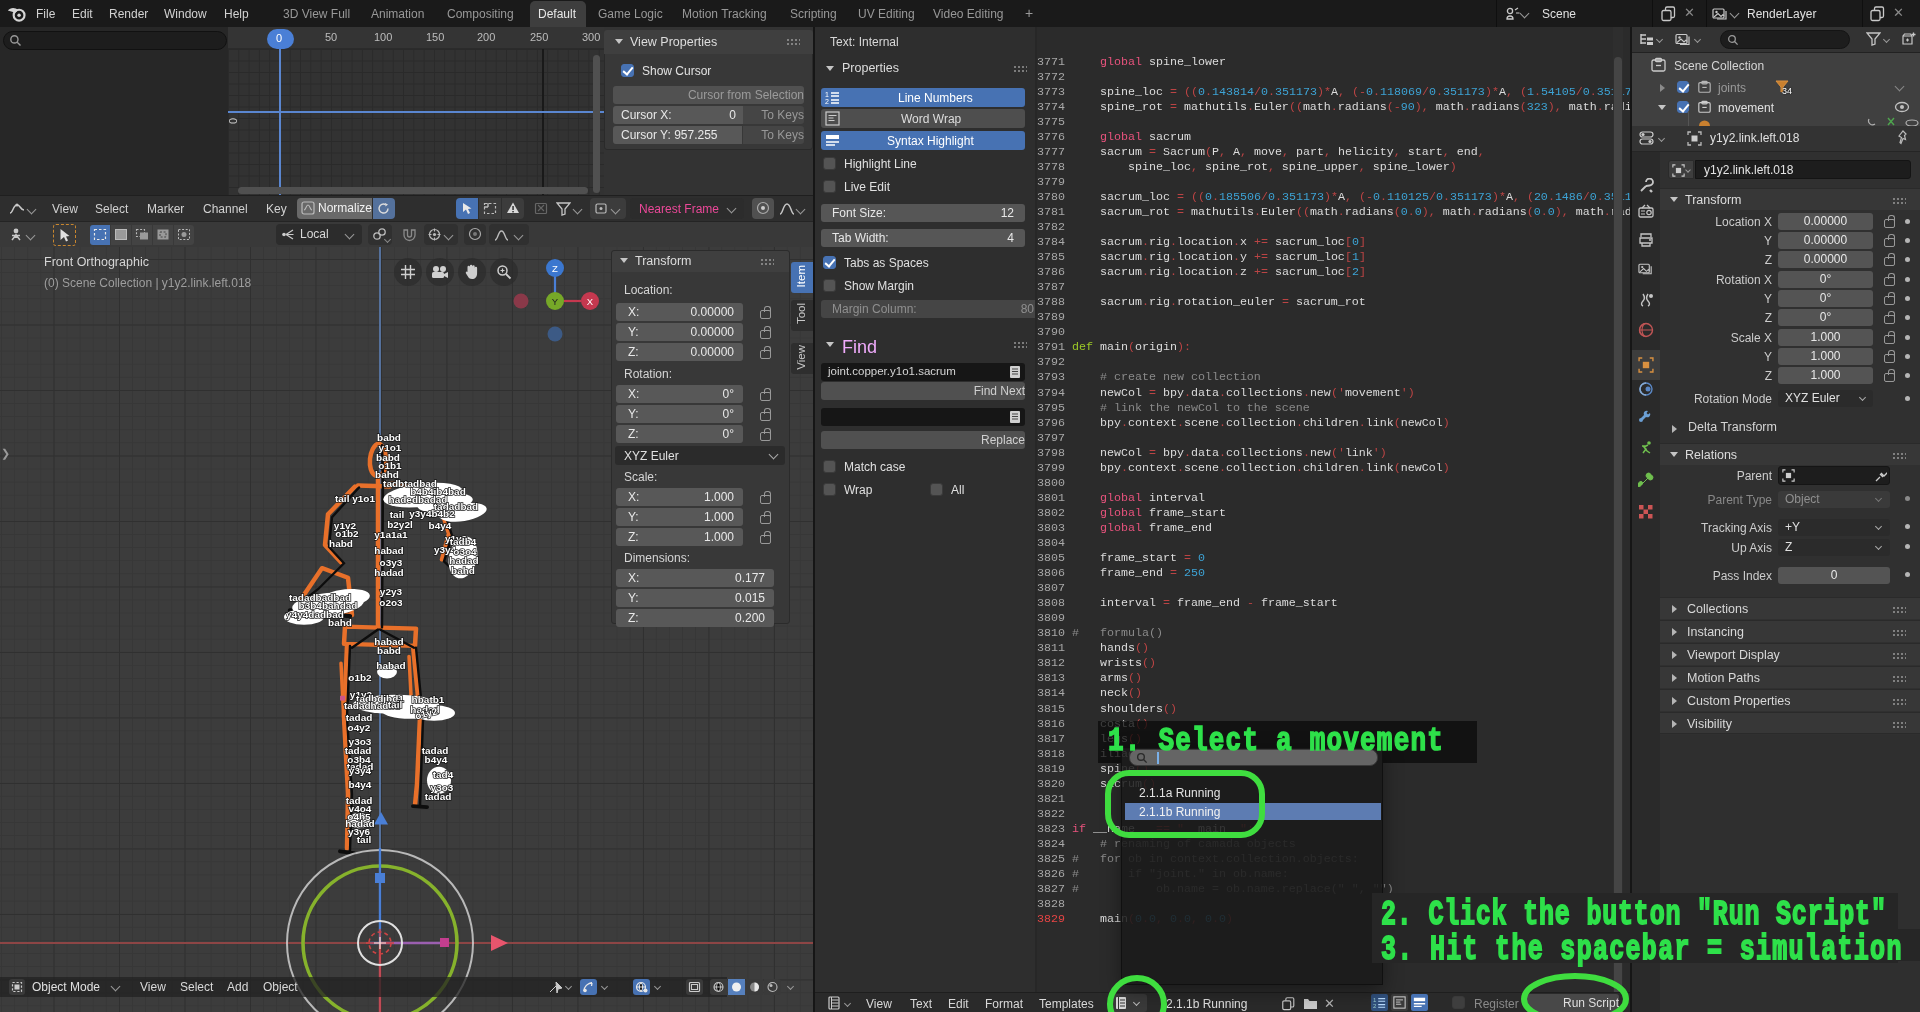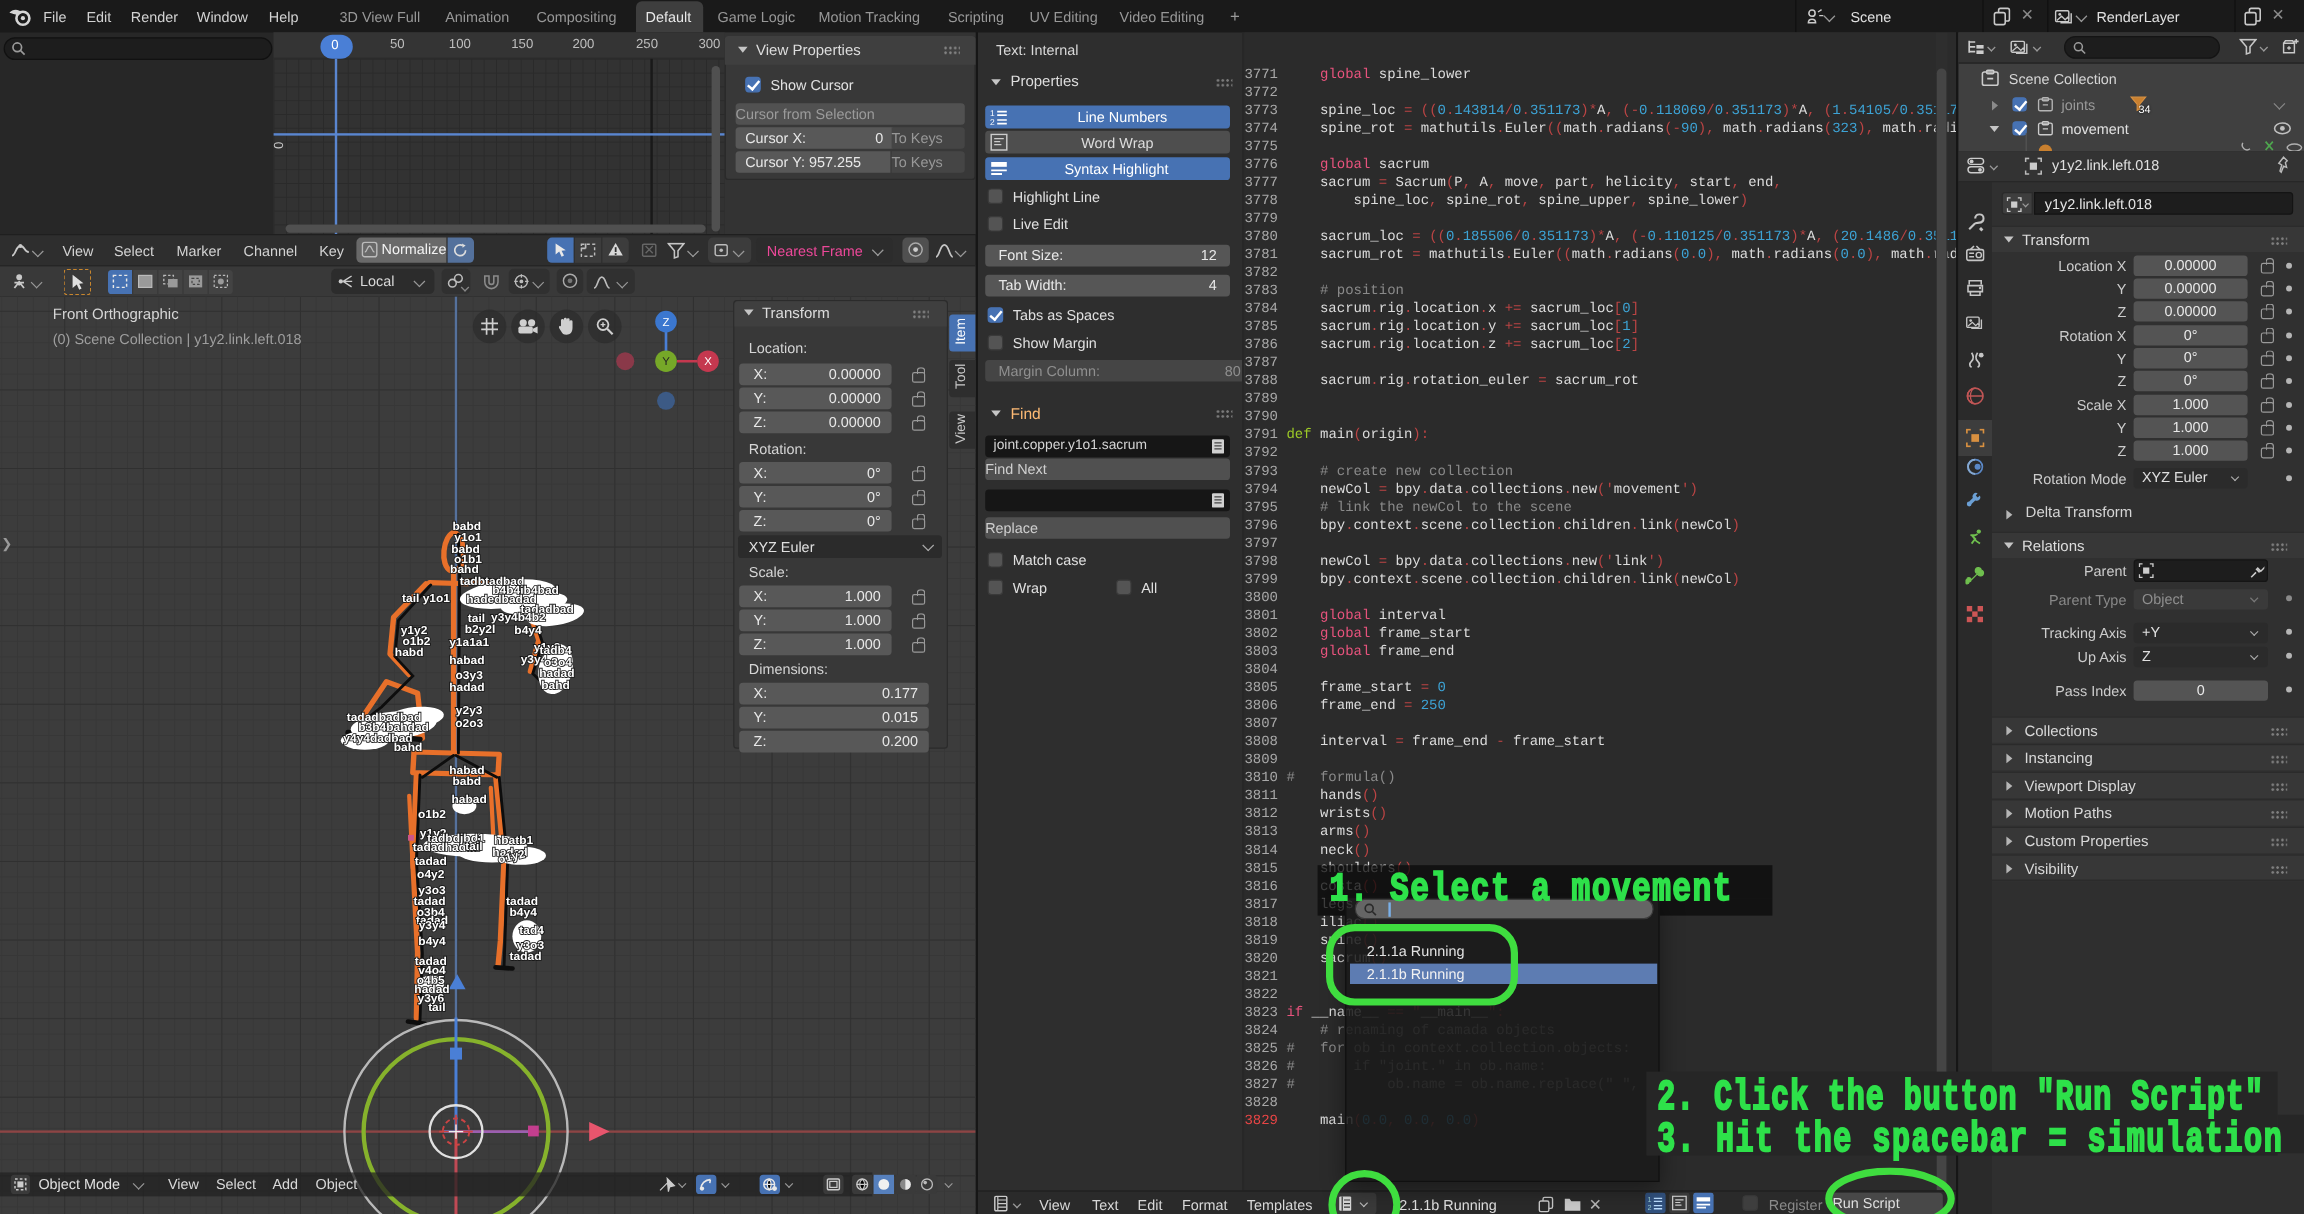--- a/index.html
+++ b/index.html
@@ -14,7 +14,7 @@
 .chk.on:after { content:""; position:absolute; left:3px; top:0px; width:4px; height:8px; border:solid #fff; border-width:0 2px 2px 0; transform:rotate(40deg); }
 .lbl { position:absolute; color:#cccccc; font-size:12px; white-space:pre; }
 .field { position:absolute; background:#545454; border-radius:3px; color:#e8e8e8; font-size:12px; }
-.btn { position:absolute; background:#4b4b4b; border-radius:3px; color:#cfcfcf; font-size:12px; text-align:left; }
+.btn { position:absolute; background:#4b4b4b; border-radius:3px; color:#cfcfcf; font-size:12px; text-align:right; }
 .dots { position:absolute; width:14px; height:8px; opacity:.55;
   background-image:radial-gradient(circle,#bbb 1px,transparent 1.2px); background-size:4px 4px; }
 .lock { position:absolute; width:10px; height:11px; }

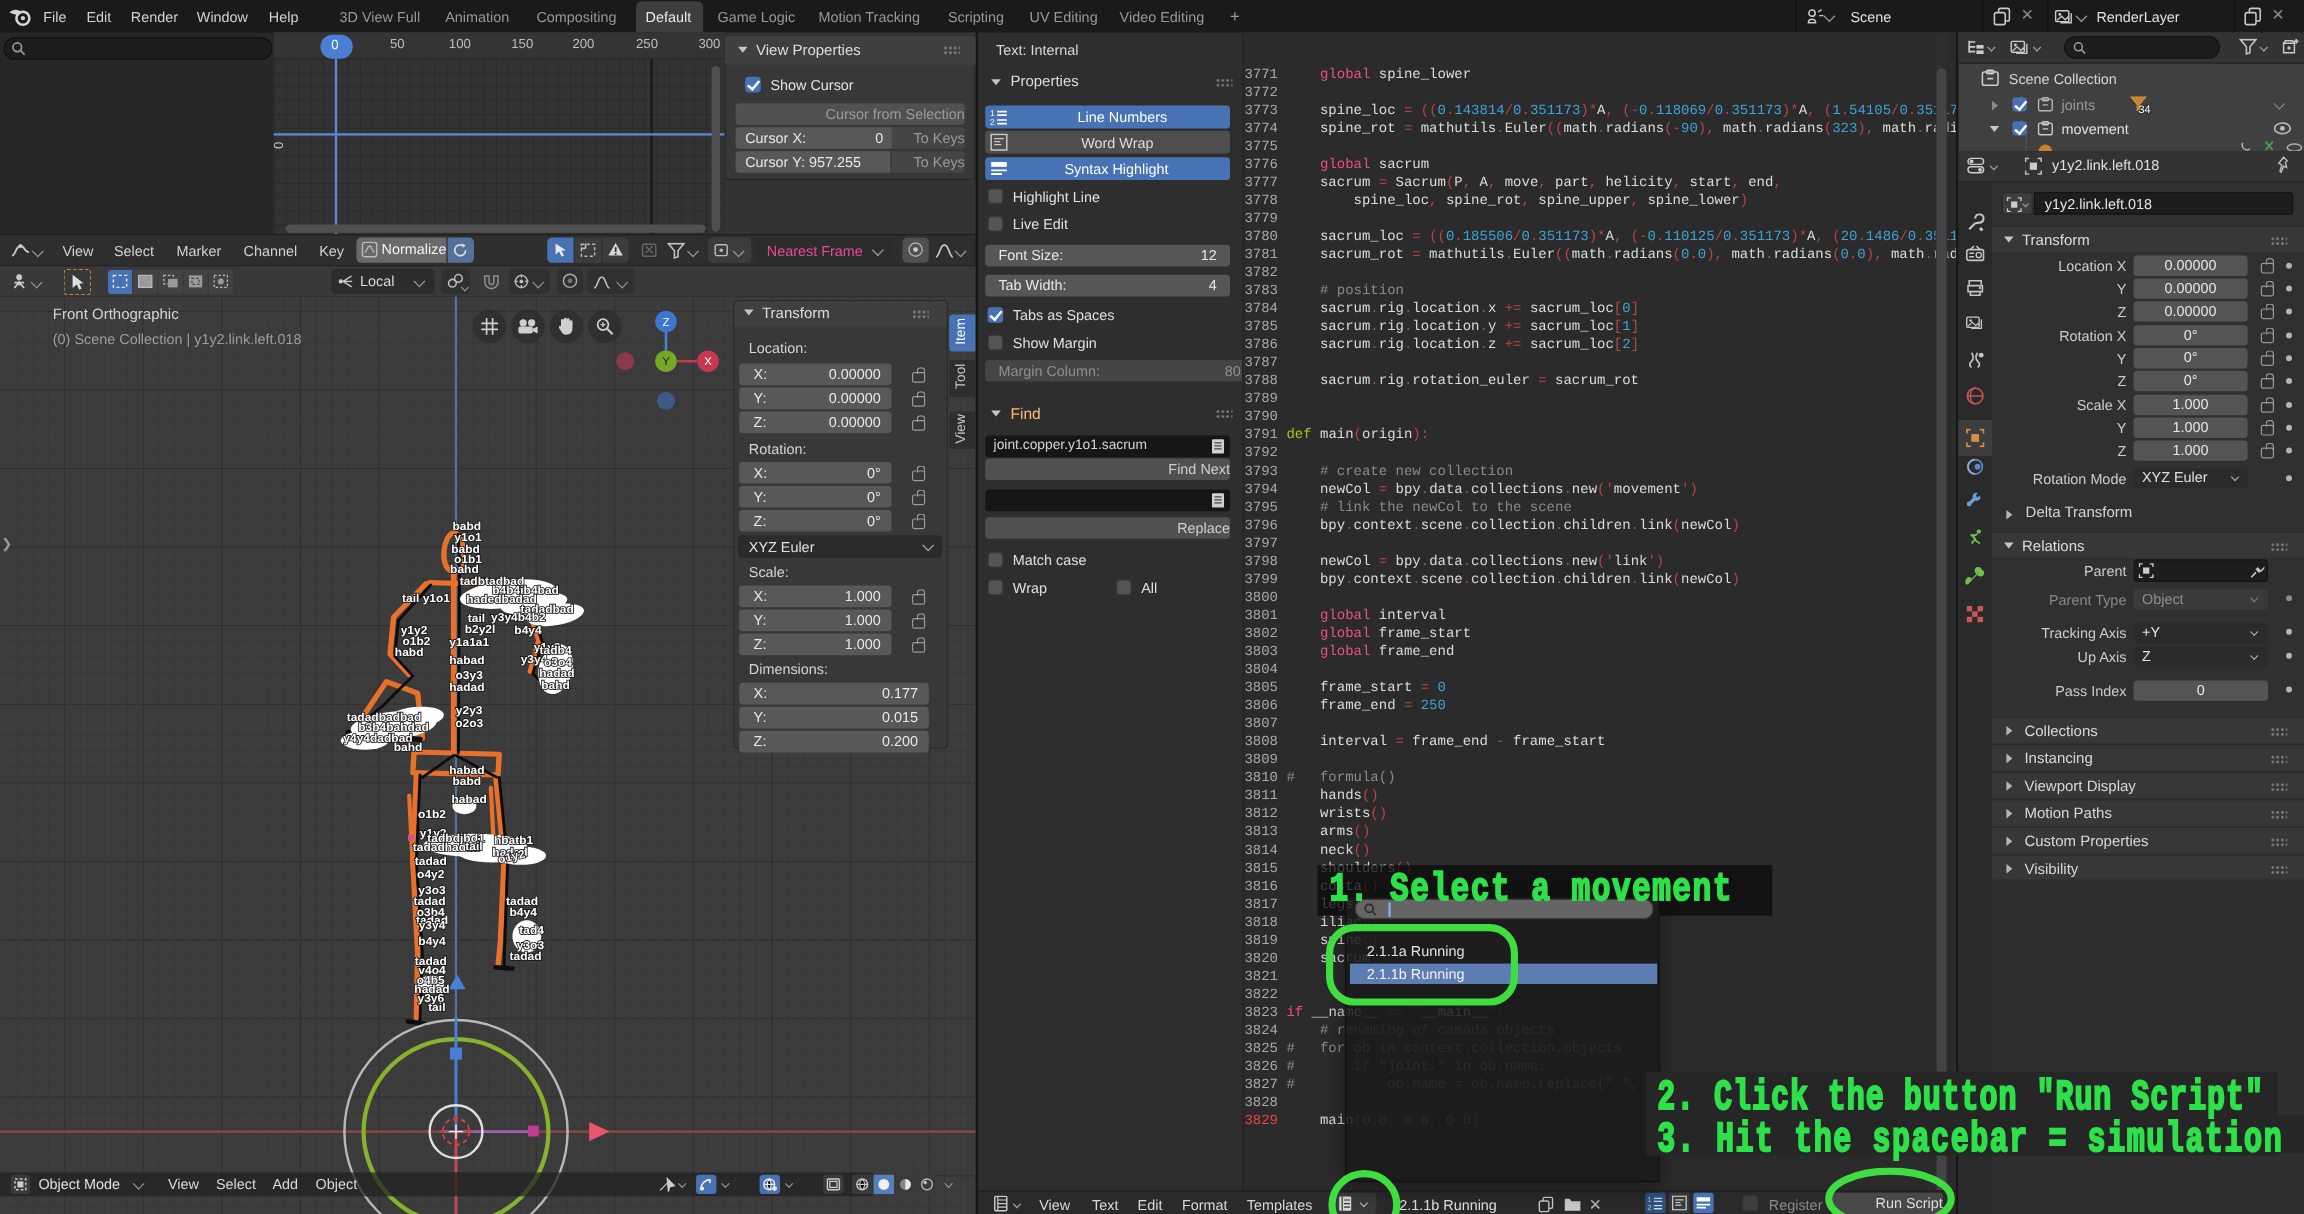--- a/index.html
+++ b/index.html
@@ -712,7 +712,6 @@
 <div class="cl"><span class="ln" style="color:#a8a8a8">3780</span><span>    sacrum_loc <i style="color:#bb4444">=</i> <i style="color:#bb4444">(</i><i style="color:#bb4444">(</i><i style="color:#3da3d5">0</i><i style="color:#bb4444">.</i><i style="color:#3da3d5">185506</i><i style="color:#bb4444">/</i><i style="color:#3da3d5">0</i><i style="color:#bb4444">.</i><i style="color:#3da3d5">351173</i><i style="color:#bb4444">)</i><i style="color:#bb4444">*</i>A<i style="color:#bb4444">,</i> <i style="color:#bb4444">(</i><i style="color:#bb4444">-</i><i style="color:#3da3d5">0</i><i style="color:#bb4444">.</i><i style="color:#3da3d5">110125</i><i style="color:#bb4444">/</i><i style="color:#3da3d5">0</i><i style="color:#bb4444">.</i><i style="color:#3da3d5">351173</i><i style="color:#bb4444">)</i><i style="color:#bb4444">*</i>A<i style="color:#bb4444">,</i> <i style="color:#bb4444">(</i><i style="color:#3da3d5">20</i><i style="color:#bb4444">.</i><i style="color:#3da3d5">1486</i><i style="color:#bb4444">/</i><i style="color:#3da3d5">0</i><i style="color:#bb4444">.</i><i style="color:#3da3d5">351173</i>A</span></div>
 <div class="cl"><span class="ln" style="color:#a8a8a8">3781</span><span>    sacrum_rot <i style="color:#bb4444">=</i> mathutils<i style="color:#bb4444">.</i>Euler<i style="color:#bb4444">(</i><i style="color:#bb4444">(</i>math<i style="color:#bb4444">.</i>radians<i style="color:#bb4444">(</i><i style="color:#3da3d5">0</i><i style="color:#bb4444">.</i><i style="color:#3da3d5">0</i><i style="color:#bb4444">)</i><i style="color:#bb4444">,</i> math<i style="color:#bb4444">.</i>radians<i style="color:#bb4444">(</i><i style="color:#3da3d5">0</i><i style="color:#bb4444">.</i><i style="color:#3da3d5">0</i><i style="color:#bb4444">)</i><i style="color:#bb4444">,</i> math<i style="color:#bb4444">.</i>radians</span></div>
 <div class="cl"><span class="ln" style="color:#a8a8a8">3782</span><span></span></div>
-<div class="cl"><span class="ln" style="color:#a8a8a8">3783</span><span><i style="color:#8a8a8a">    # position</i></span></div>
 <div class="cl"><span class="ln" style="color:#a8a8a8">3784</span><span>    sacrum<i style="color:#bb4444">.</i>rig<i style="color:#bb4444">.</i>location<i style="color:#bb4444">.</i>x <i style="color:#bb4444">+</i><i style="color:#bb4444">=</i> sacrum_loc<i style="color:#bb4444">[</i><i style="color:#3da3d5">0</i><i style="color:#bb4444">]</i></span></div>
 <div class="cl"><span class="ln" style="color:#a8a8a8">3785</span><span>    sacrum<i style="color:#bb4444">.</i>rig<i style="color:#bb4444">.</i>location<i style="color:#bb4444">.</i>y <i style="color:#bb4444">+</i><i style="color:#bb4444">=</i> sacrum_loc<i style="color:#bb4444">[</i><i style="color:#3da3d5">1</i><i style="color:#bb4444">]</i></span></div>
 <div class="cl"><span class="ln" style="color:#a8a8a8">3786</span><span>    sacrum<i style="color:#bb4444">.</i>rig<i style="color:#bb4444">.</i>location<i style="color:#bb4444">.</i>z <i style="color:#bb4444">+</i><i style="color:#bb4444">=</i> sacrum_loc<i style="color:#bb4444">[</i><i style="color:#3da3d5">2</i><i style="color:#bb4444">]</i></span></div>

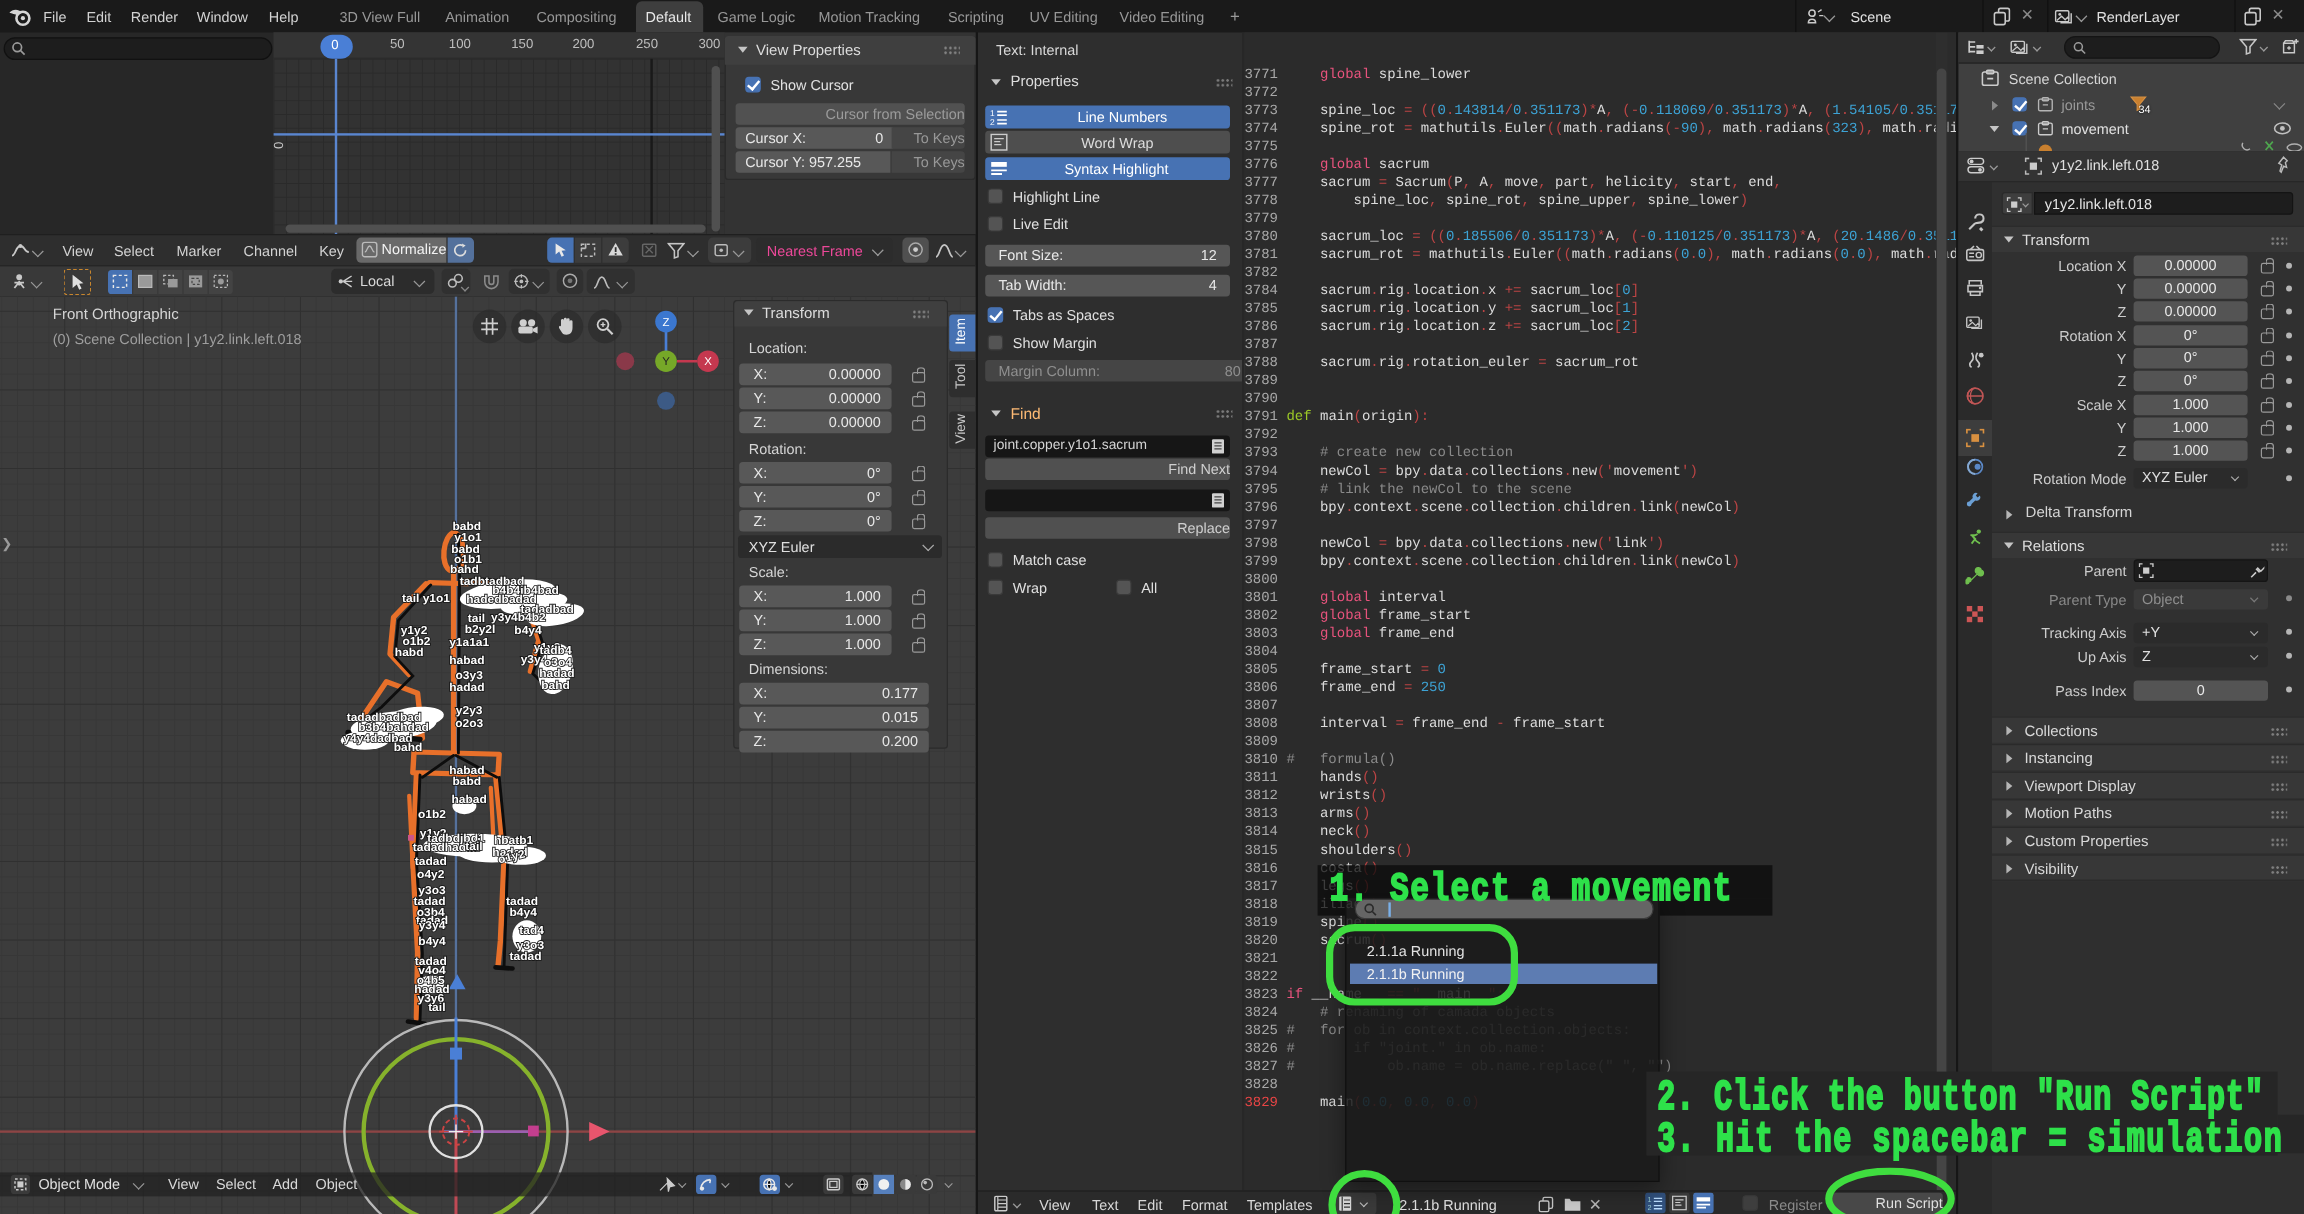--- a/index.html
+++ b/index.html
@@ -672,7 +672,7 @@
         <span style="position:absolute;right:11px;top:2px;">80</span>
       </div>
   <div class="tri-d" style="left:11px;top:315px;"></div>
-  <div class="txt" style="left:27px;top:310px;font-size:13px;color:#fdba74;text-align:right;">Find</div>
+  <div class="txt" style="left:27px;top:310px;font-size:18px;color:#f0abfc;text-align:right;">Find</div>
   <div class="dots" style="left:198px;top:314px;"></div>
   <div class="abs" style="left:6px;top:336px;width:204px;height:18px;background:#161616;border-radius:3px;">
     <div class="txt" style="left:7px;top:2px;font-size:11.5px;color:#d5d5d5;">joint.copper.y1o1.sacrum</div>

